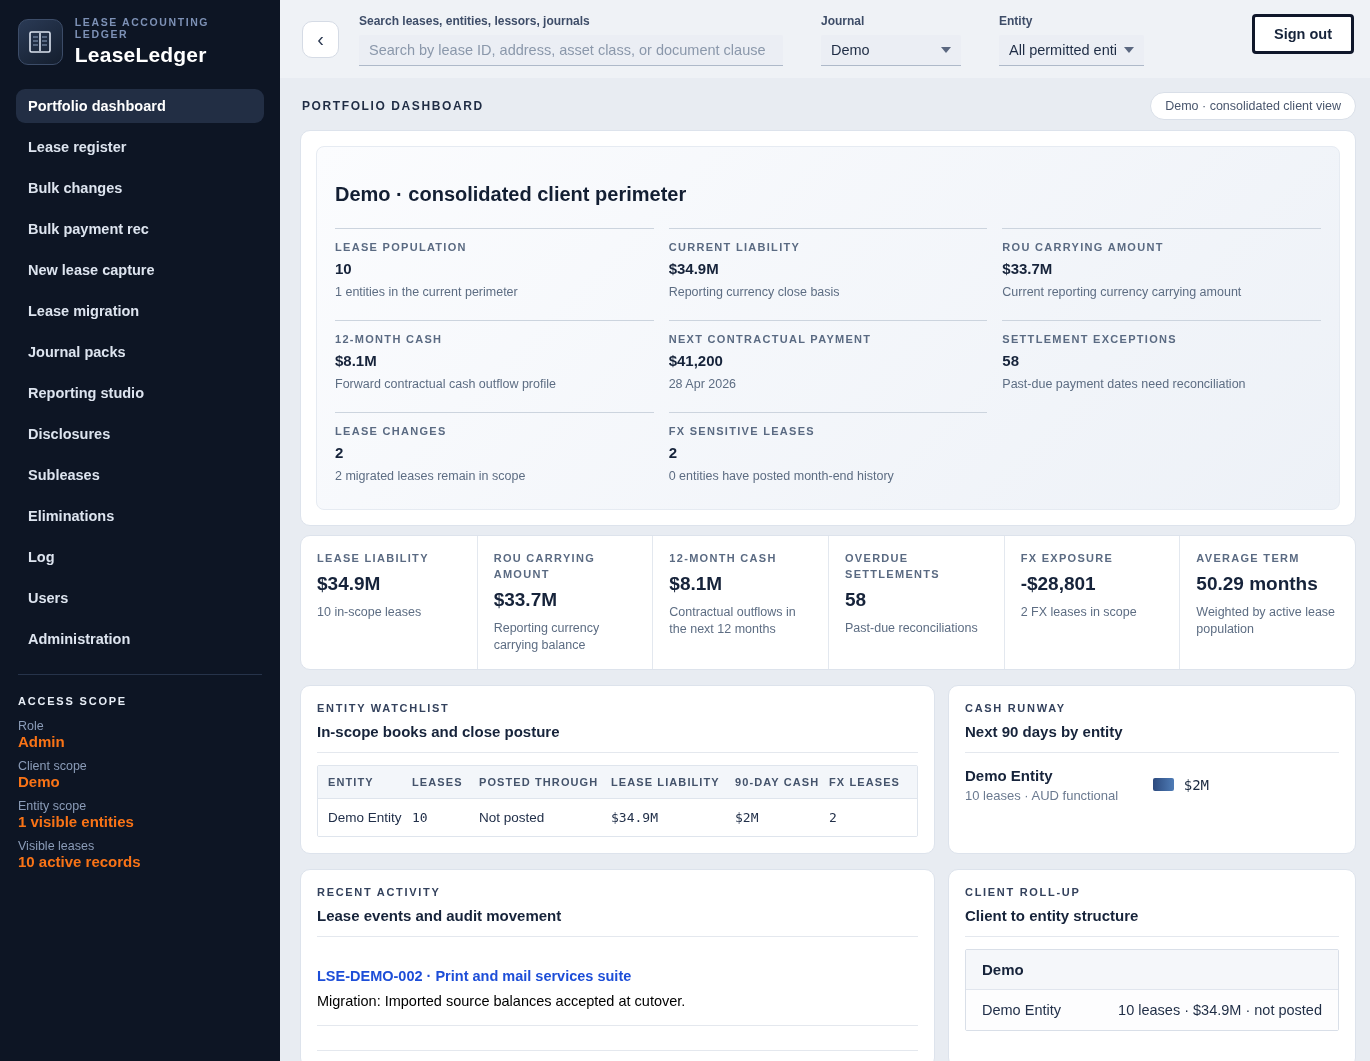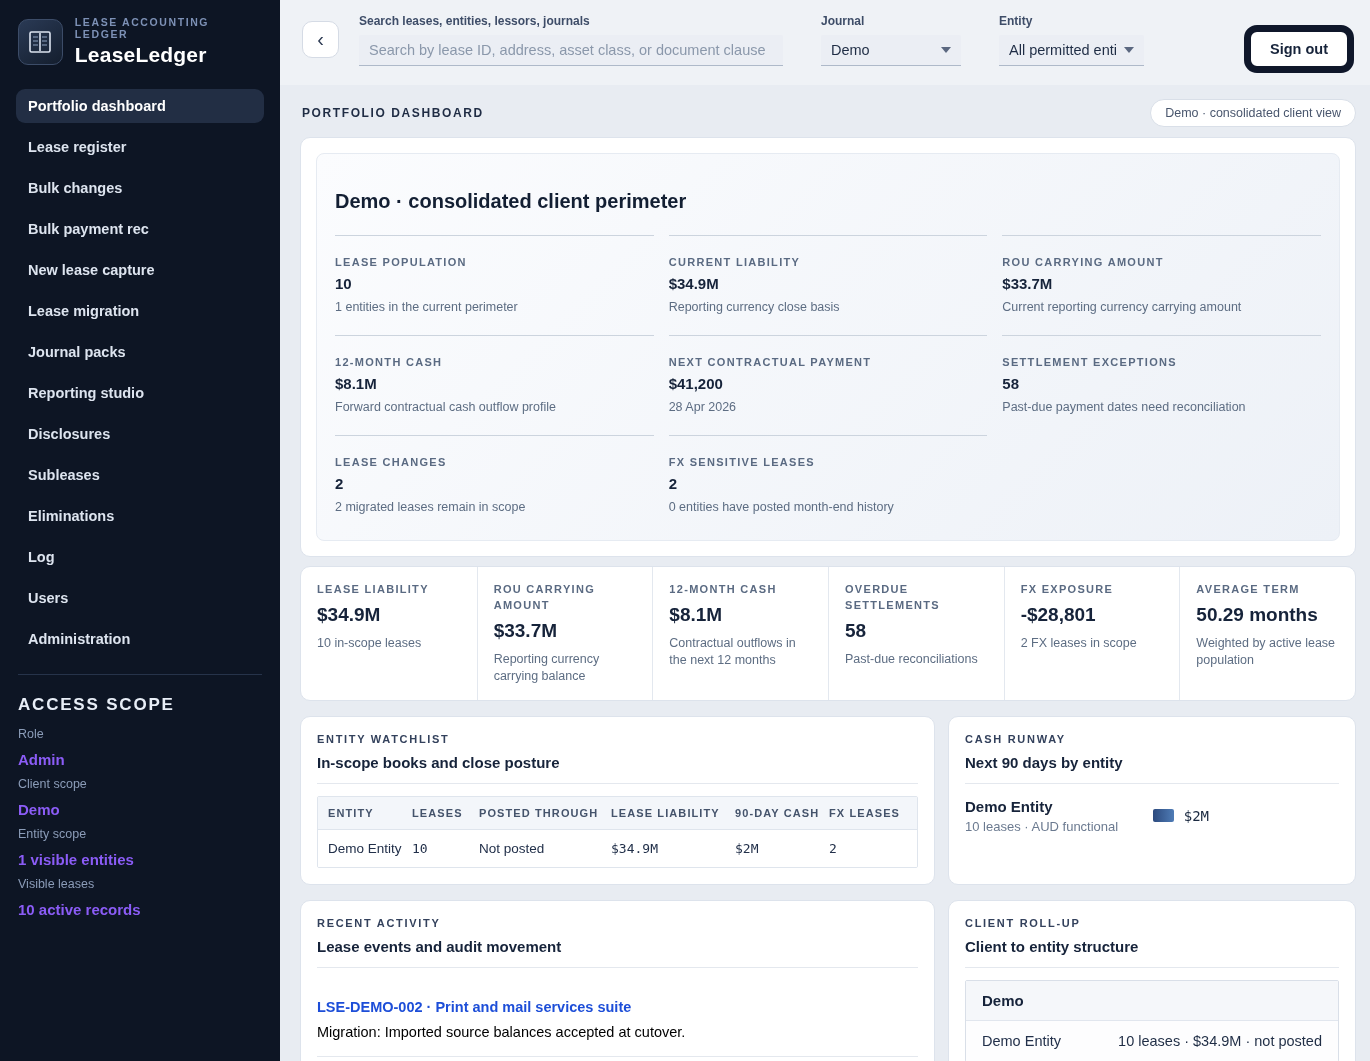--- a/index.html
+++ b/index.html
@@ -38,7 +38,7 @@
   .client-wrap { width:140px; margin-left:18px; }
   .entity-wrap { width:145px; margin-left:18px; }
   .topbar-spacer { flex:1; }
-  .signout-btn { margin-top:11px; background:#ffffff; border:7px solid #0f172a; border-radius:13px; padding:9px 19px; font-size:14.5px; font-weight:bold; color:#16233a; cursor:pointer; font-family:"Liberation Sans",sans-serif; }
+  .signout-btn { background:#ffffff; border:3px solid #0f172a; border-radius:4px; padding:9px 19px; font-size:14.5px; font-weight:bold; color:#16233a; cursor:pointer; font-family:"Liberation Sans",sans-serif; }
 
   
   .page-head { display:flex; align-items:center; justify-content:space-between; padding:14px 14px 10px 22px; }

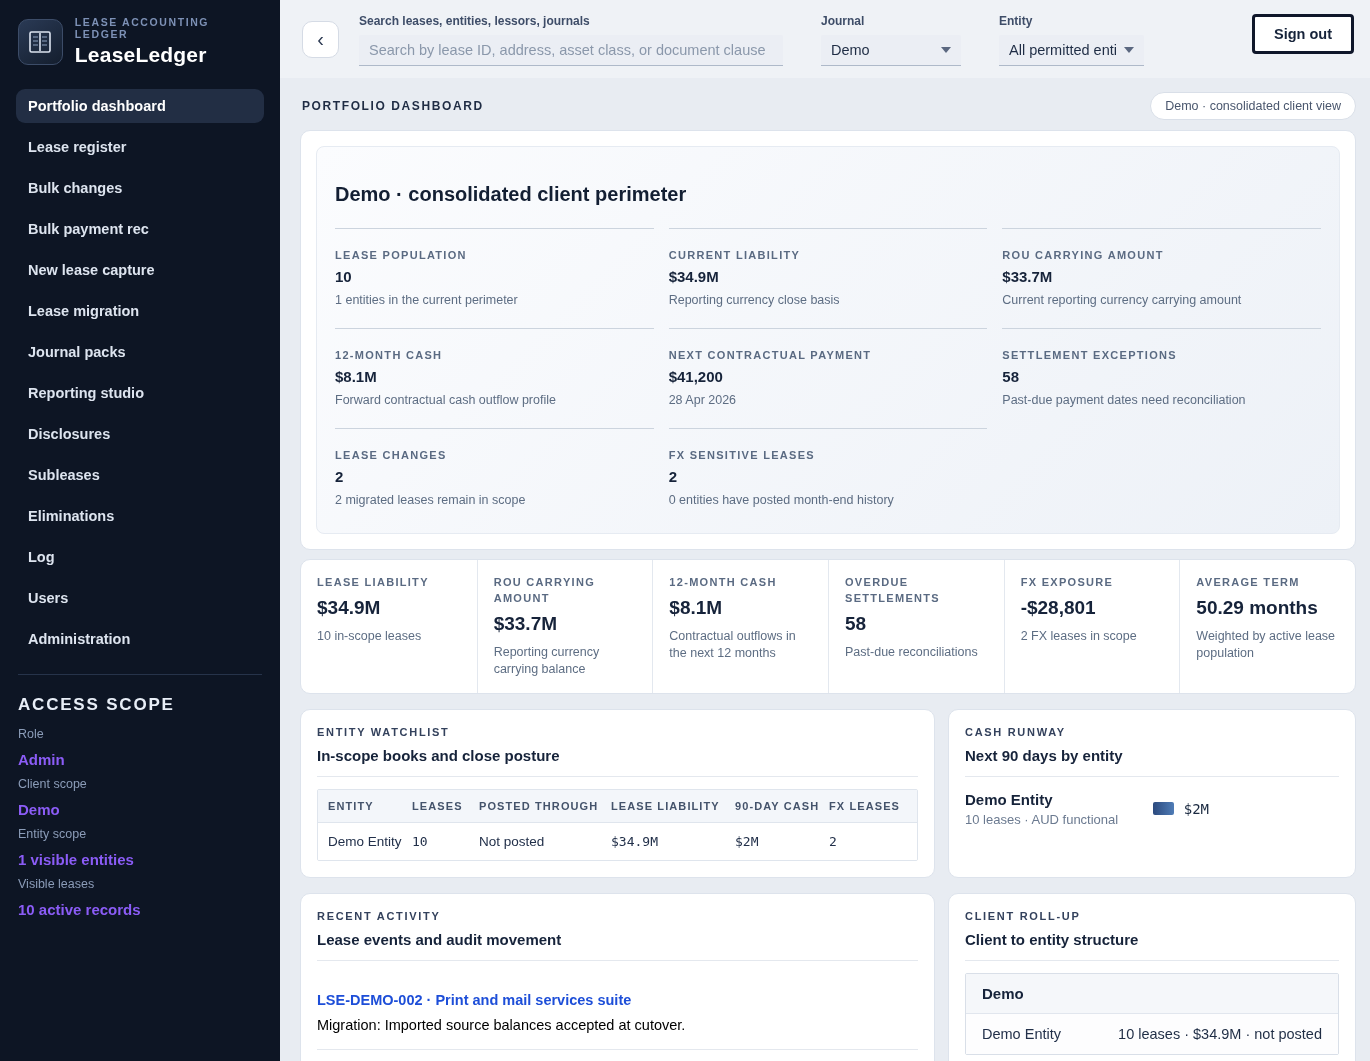--- a/index.html
+++ b/index.html
@@ -53,7 +53,7 @@
   .eyebrow { font-size:11px; font-weight:bold; letter-spacing:1.7px; color:#33415c; }
   .peri-title { font-size:20px; font-weight:bold; color:#131f33; margin:10px 0 22px; }
   .peri-grid { display:grid; grid-template-columns:repeat(3,1fr); column-gap:15px; row-gap:21px; }
-  .metric { border-top:1px solid #ccd4de; padding-top:20px; }
+  .metric { border-top:1px solid #ccd4de; padding-top:12px; }
   .metric-label { font-size:11px; font-weight:bold; letter-spacing:1.3px; color:#5a6a82; }
   .metric-value { font-size:15px; font-weight:bold; color:#16233a; margin-top:7px; }
   .metric-desc { font-size:12.5px; color:#5d6d83; margin-top:8px; }

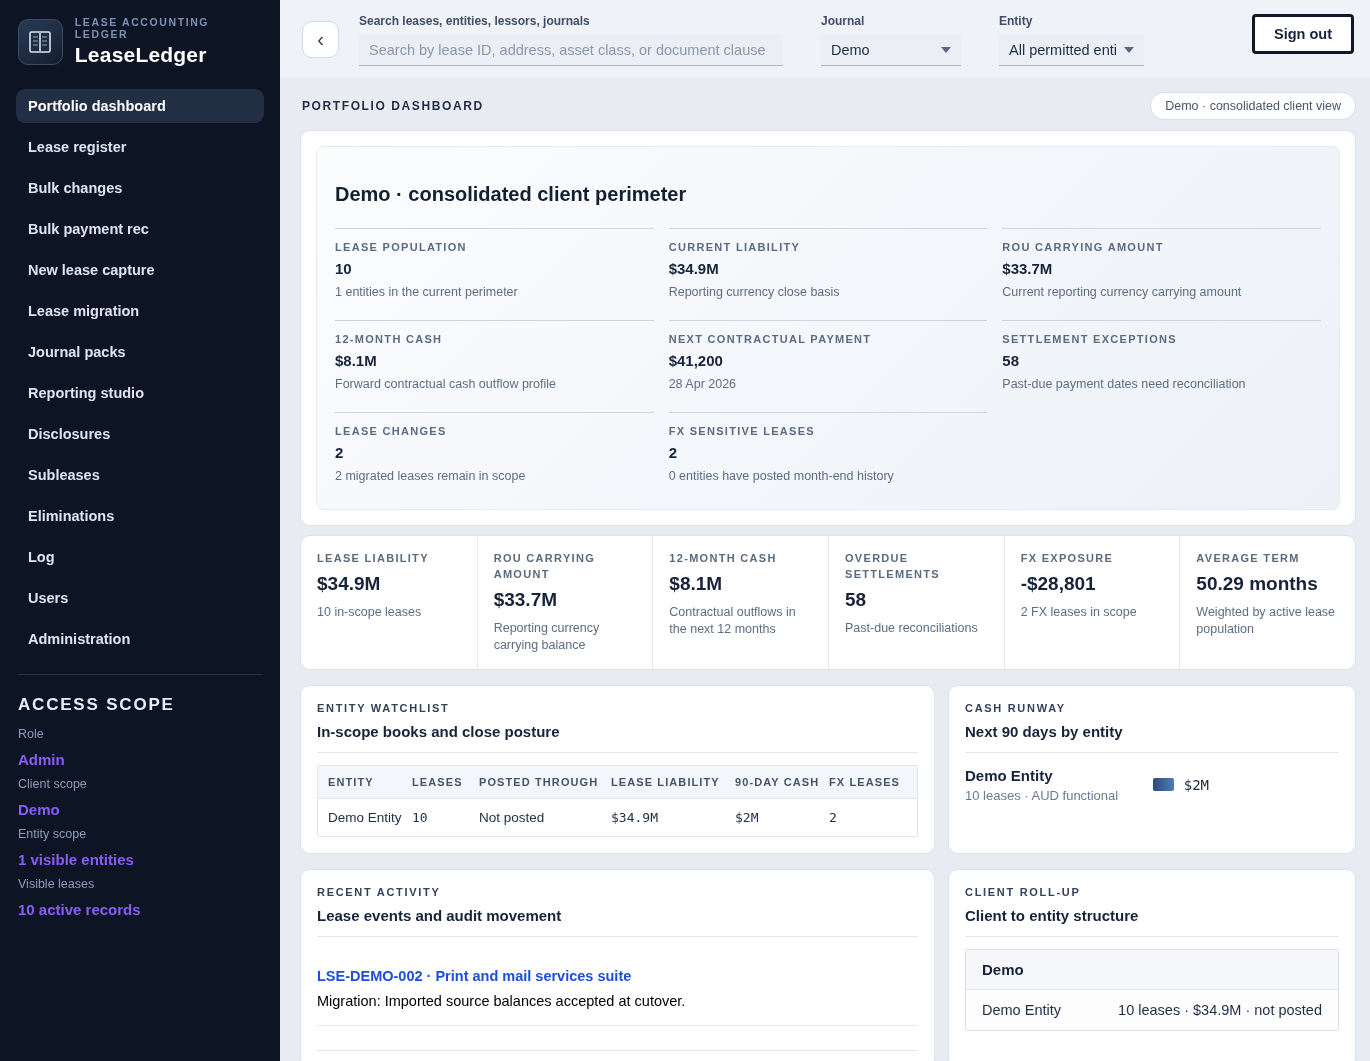--- a/index.html
+++ b/index.html
@@ -18,7 +18,7 @@
   .nav-item.active { background:#222e44; color:#ffffff; }
   .sidebar-divider { border:none; border-top:1px solid #26334a; margin:18px 2px 0; }
   .access { padding:20px 2px 0; }
-  .access-title { font-size:17px; font-weight:bold; letter-spacing:1.8px; color:#e8eef7; margin-bottom:12px; }
+  .access-title { font-size:11px; font-weight:bold; letter-spacing:1.8px; color:#e8eef7; margin-bottom:12px; }
   .access-label { font-size:12.5px; color:#8b9cb8; margin-top:9px; }
   .access-value { font-size:15px; font-weight:bold; color:#8b5cf6; margin-top:10px; }
 

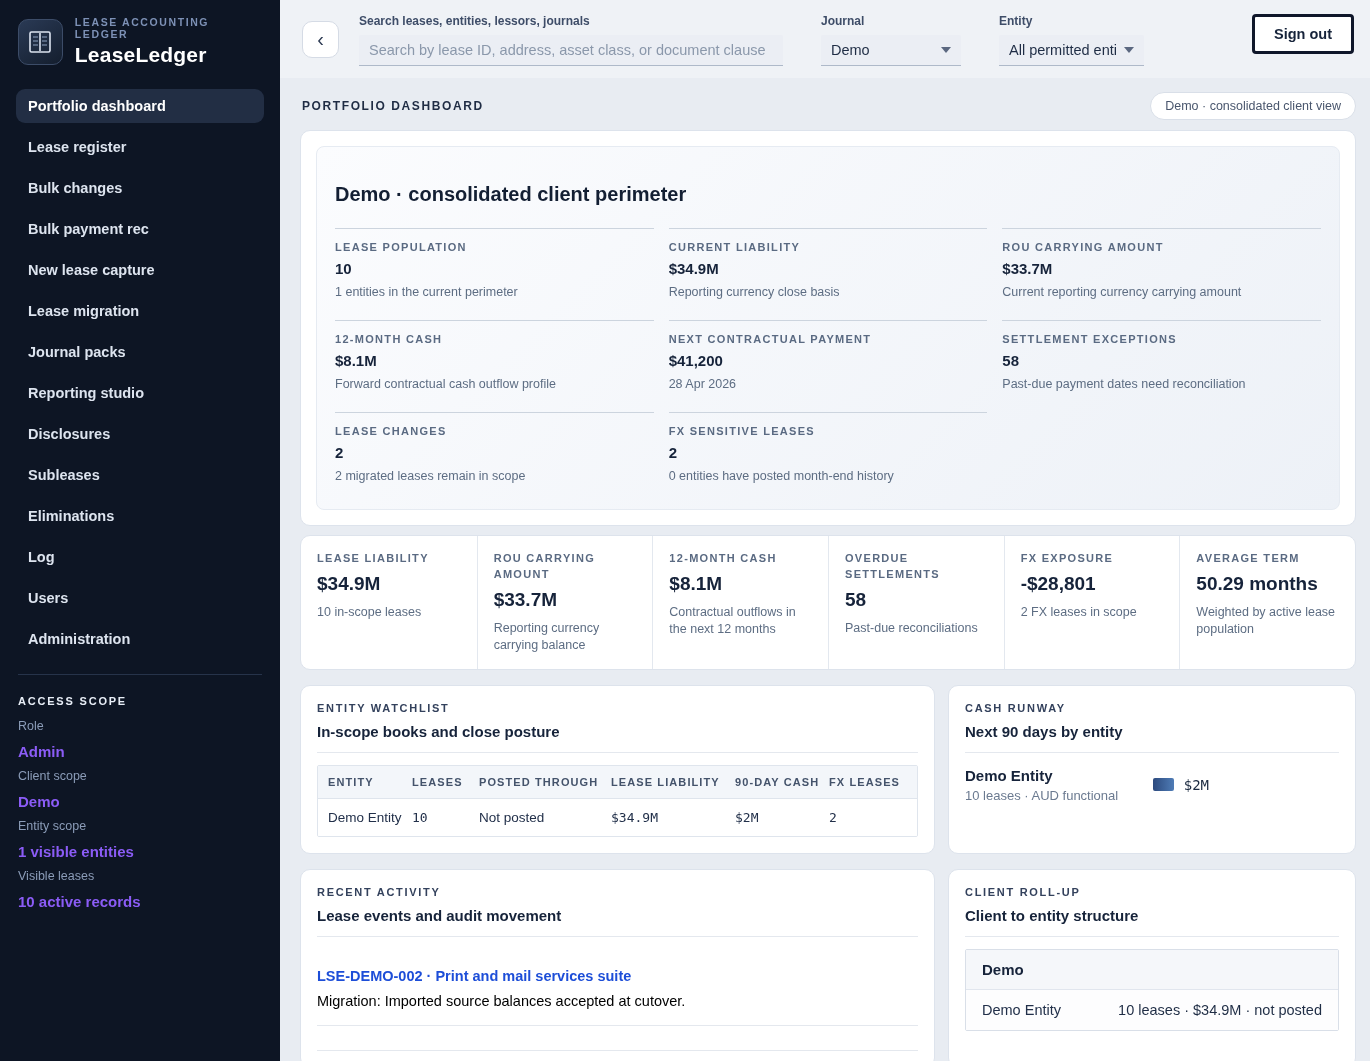--- a/index.html
+++ b/index.html
@@ -20,7 +20,7 @@
   .access { padding:20px 2px 0; }
   .access-title { font-size:11px; font-weight:bold; letter-spacing:1.8px; color:#e8eef7; margin-bottom:12px; }
   .access-label { font-size:12.5px; color:#8b9cb8; margin-top:9px; }
-  .access-value { font-size:15px; font-weight:bold; color:#8b5cf6; margin-top:10px; }
+  .access-value { font-size:15px; font-weight:bold; color:#f97316; margin-top:0; }
 
   
   .main { flex:1; display:flex; flex-direction:column; background:#e8ecf2; overflow:hidden; }

